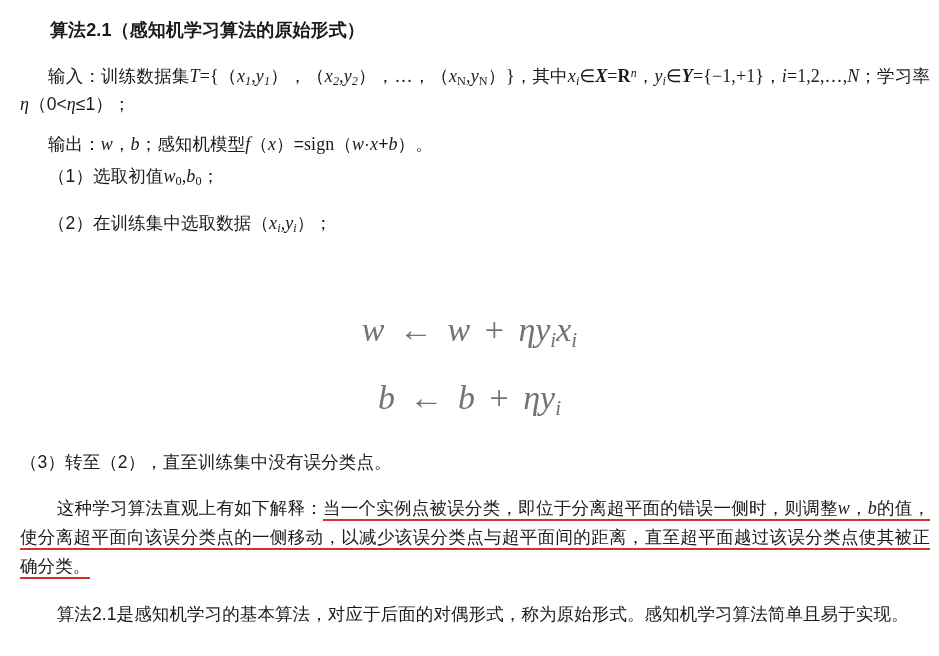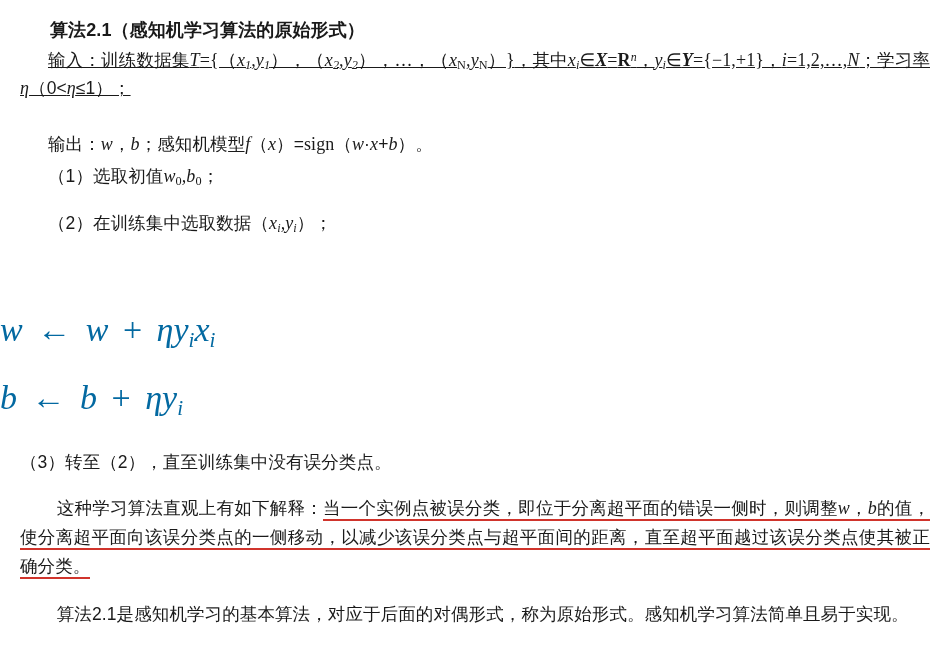--- a/index.html
+++ b/index.html
@@ -123,7 +123,7 @@
 
   <div class="block title">算法2.1（感知机学习算法的原始形式）</div>
 
-  <div class="block para" style="top:36px;text-decoration:underline;">
+  <div class="block para" style="top:52px;">
     <span class="indent-holder" style="display:inline-block;width:28px;"></span><span>输入：训练数据集</span><span class="mathvar">T</span><span class="mathup">={（</span><span class="mathvar">x<sub>1</sub>,y<sub>1</sub></span><span class="mathup">），（</span><span class="mathvar">x<sub>2</sub>,y<sub>2</sub></span><span class="mathup">），…，（</span><span class="mathvar">x<sub class="sub-up">N</sub>,y<sub class="sub-up">N</sub></span><span class="mathup">）}</span>，其中<span class="mathvar">x<sub>i</sub></span><span class="mathup">∈</span><span class="boldvar">X</span><span class="mathup">=</span><span class="boldup">R</span><sup>n</sup>，<span class="mathvar">y<sub>i</sub></span><span class="mathup">∈</span><span class="boldvar">Y</span><span class="mathup">={−1,+1}</span>，<span class="mathvar">i</span><span class="mathup">=1,2,…,</span><span class="mathvar">N</span>；学习率<span class="mathvar">η</span>（0&lt;<span class="mathvar">η</span>≤1）；
   </div>
 

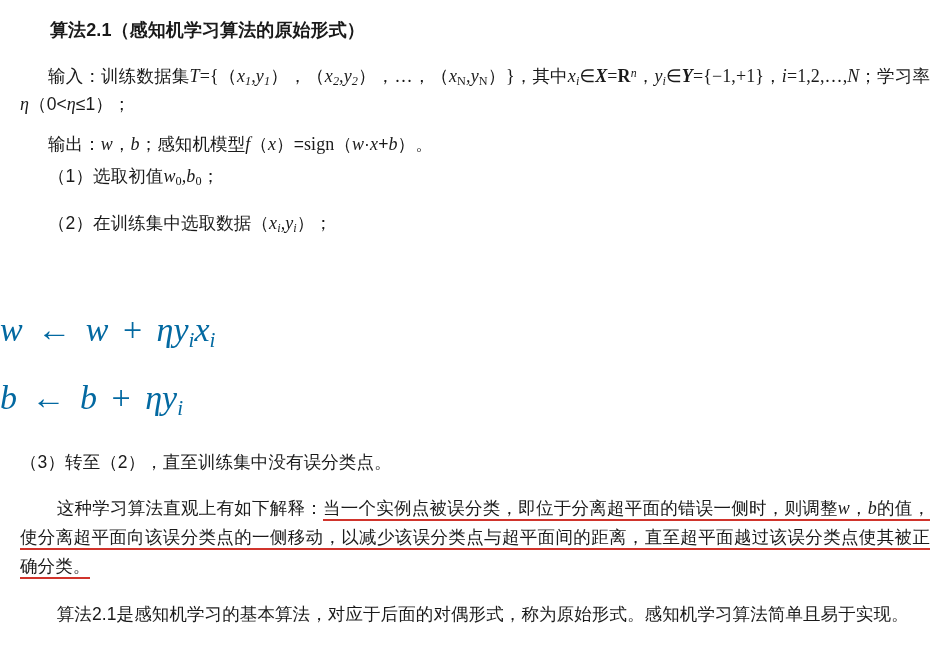--- a/index.html
+++ b/index.html
@@ -101,11 +101,11 @@
     position: absolute;
     left: 0;
     width: 939px;
-    text-align: left;
+    text-align: center;
     font-family: "Liberation Serif", serif;
     font-style: italic;
     font-size: 34px;
-    color: #0369a1;
+    color: #737373;
   }
   .formula .op {
     font-style: normal;

